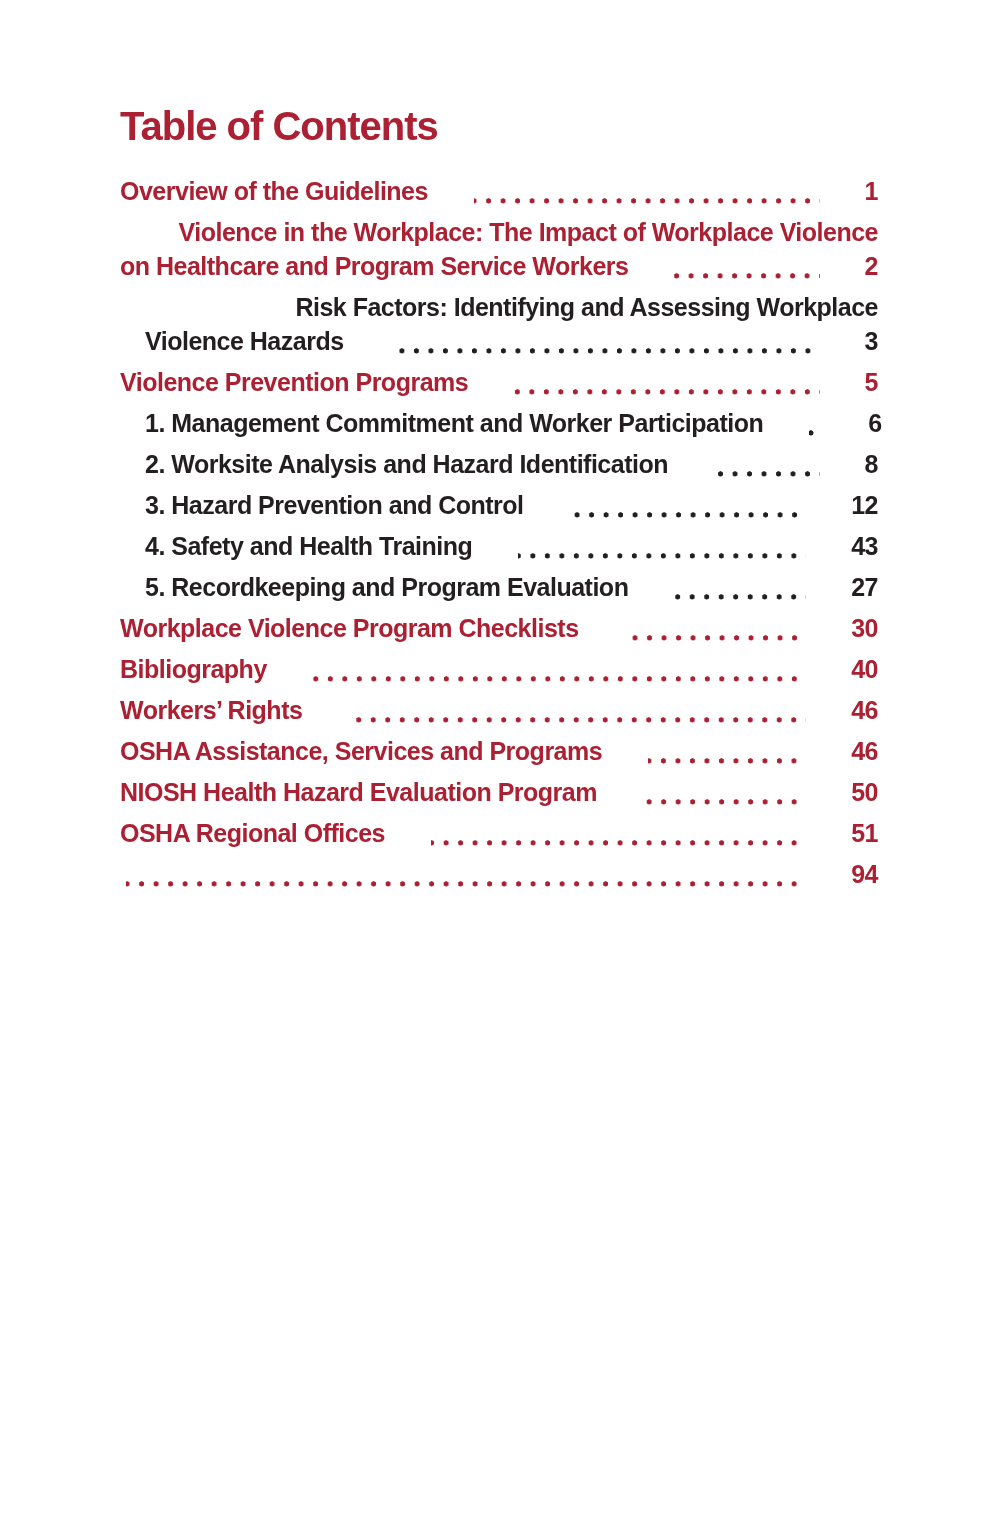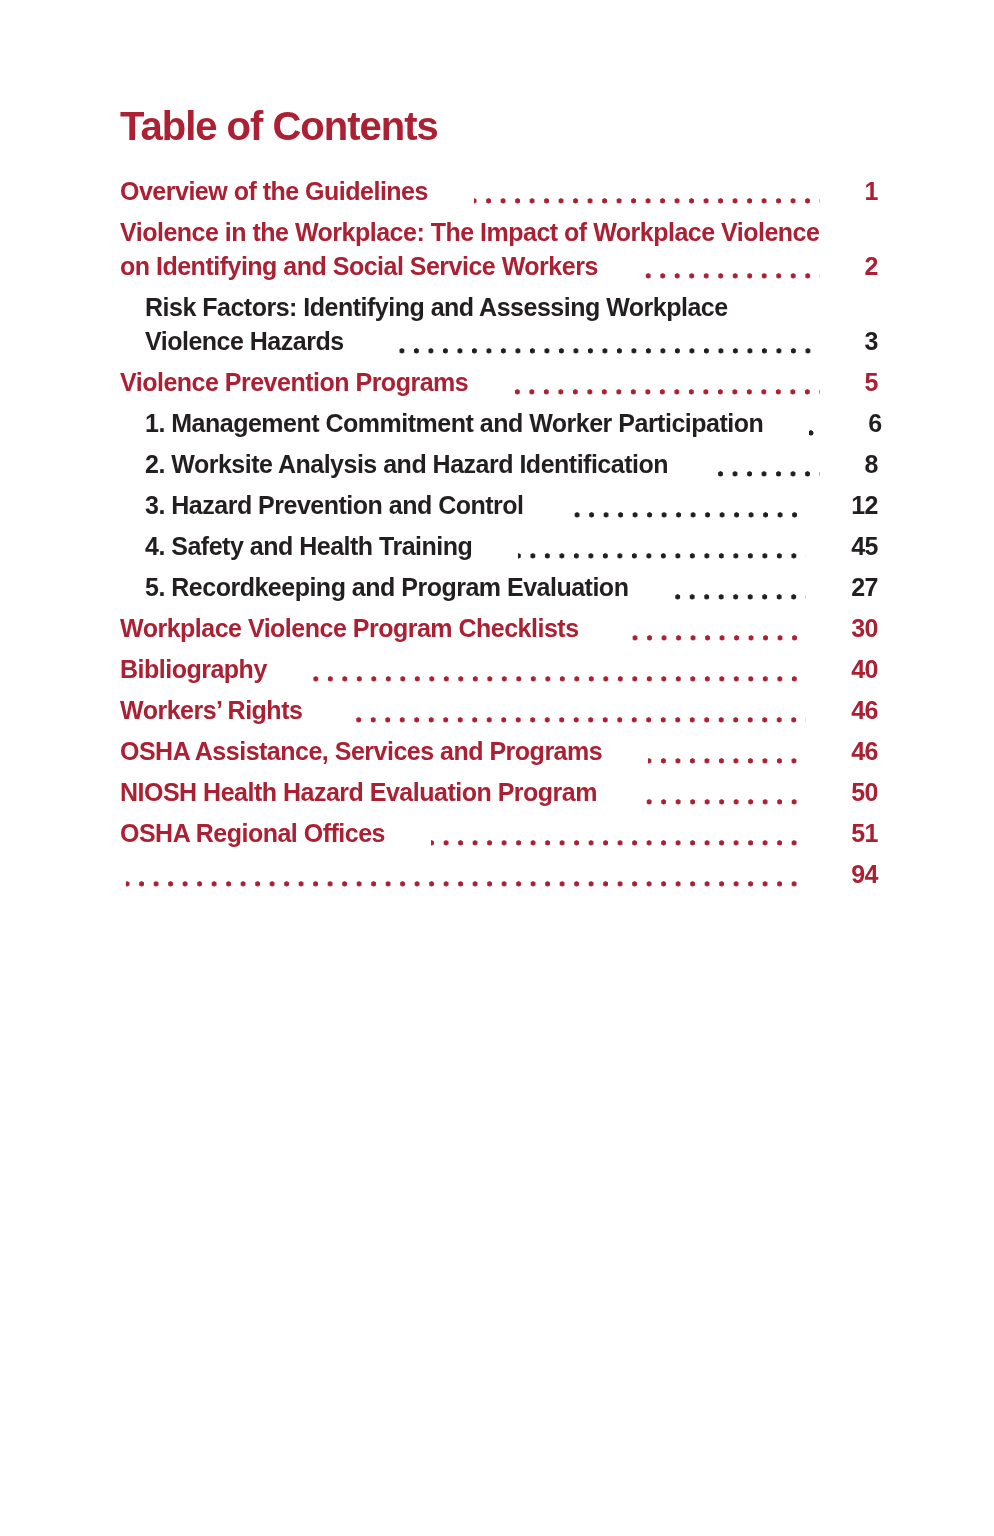--- a/index.html
+++ b/index.html
@@ -36,7 +36,7 @@
   .entry.accent{color:var(--accent);font-weight:700;}
   .entry.sub{color:var(--ink);font-weight:700;padding-left:25px;}
   .row{display:flex;align-items:baseline;gap:40px;}
-  .wrapline{display:block;}
+  .wrapline{display:block;text-align:right;}
   .label{white-space:nowrap;flex:0 0 auto;}
   .leader{
     flex:1 1 auto;

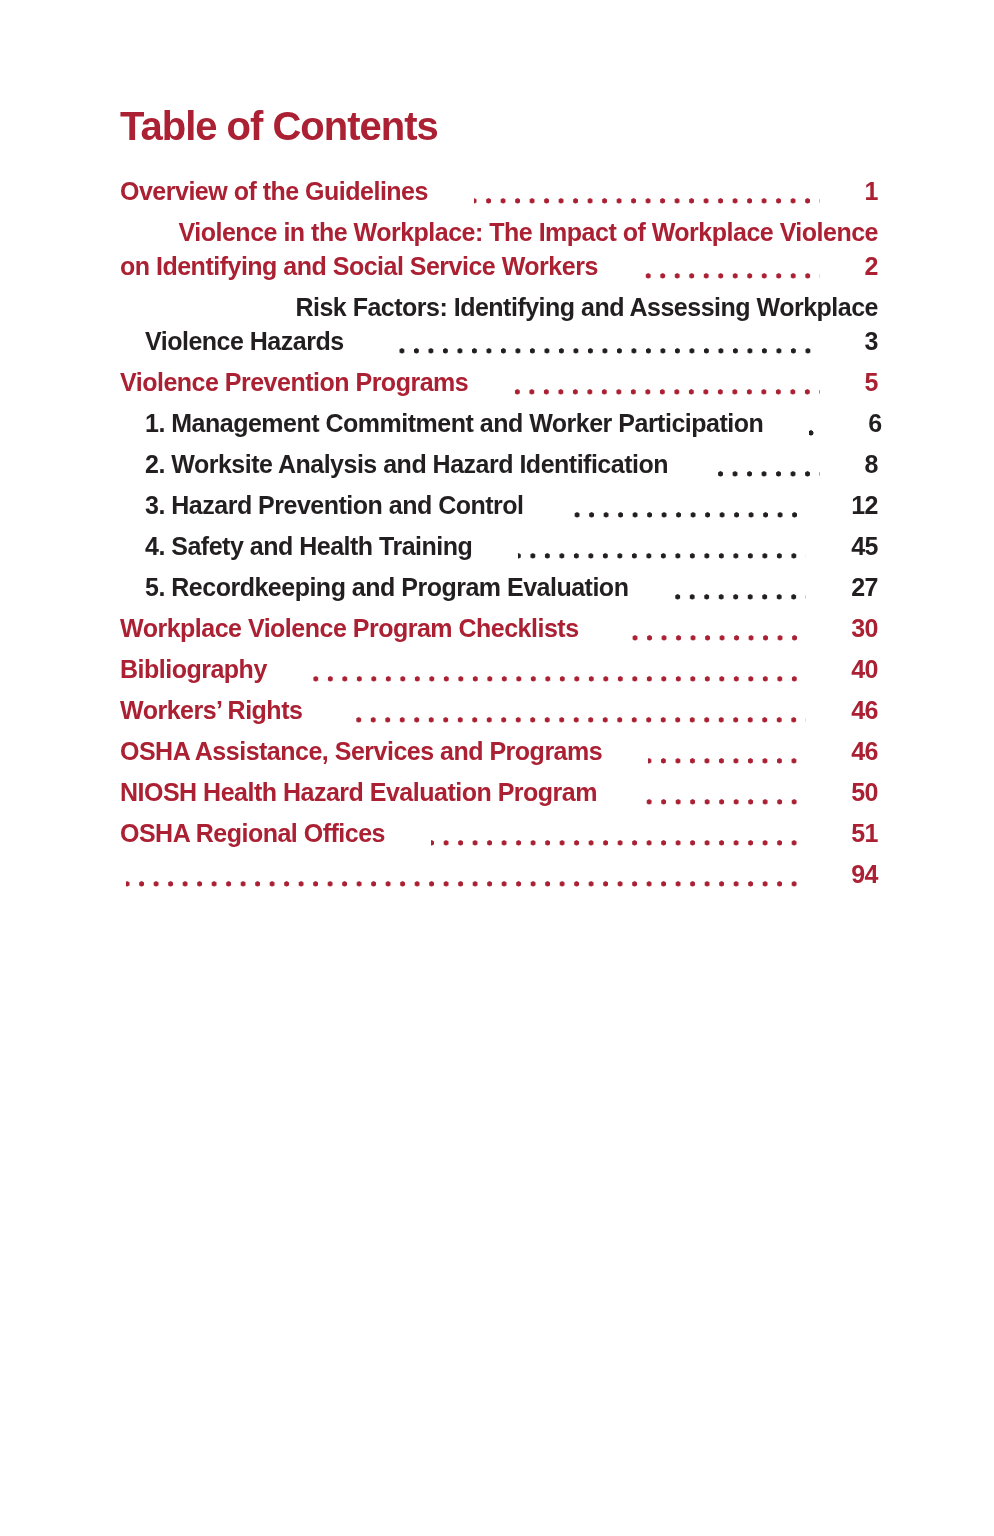--- a/index.html
+++ b/index.html
@@ -71,7 +71,7 @@
     <div class="entry accent">
       <div class="wrapline">Violence in the Workplace: The Impact of Workplace Violence</div>
       <div class="row">
-        <span class="label">on Identifying and Social Service Workers</span>
+        <span class="label">on Healthcare and Program Service Workers</span>
         <span class="leader"></span>
         <span class="pagenum">2</span>
       </div>

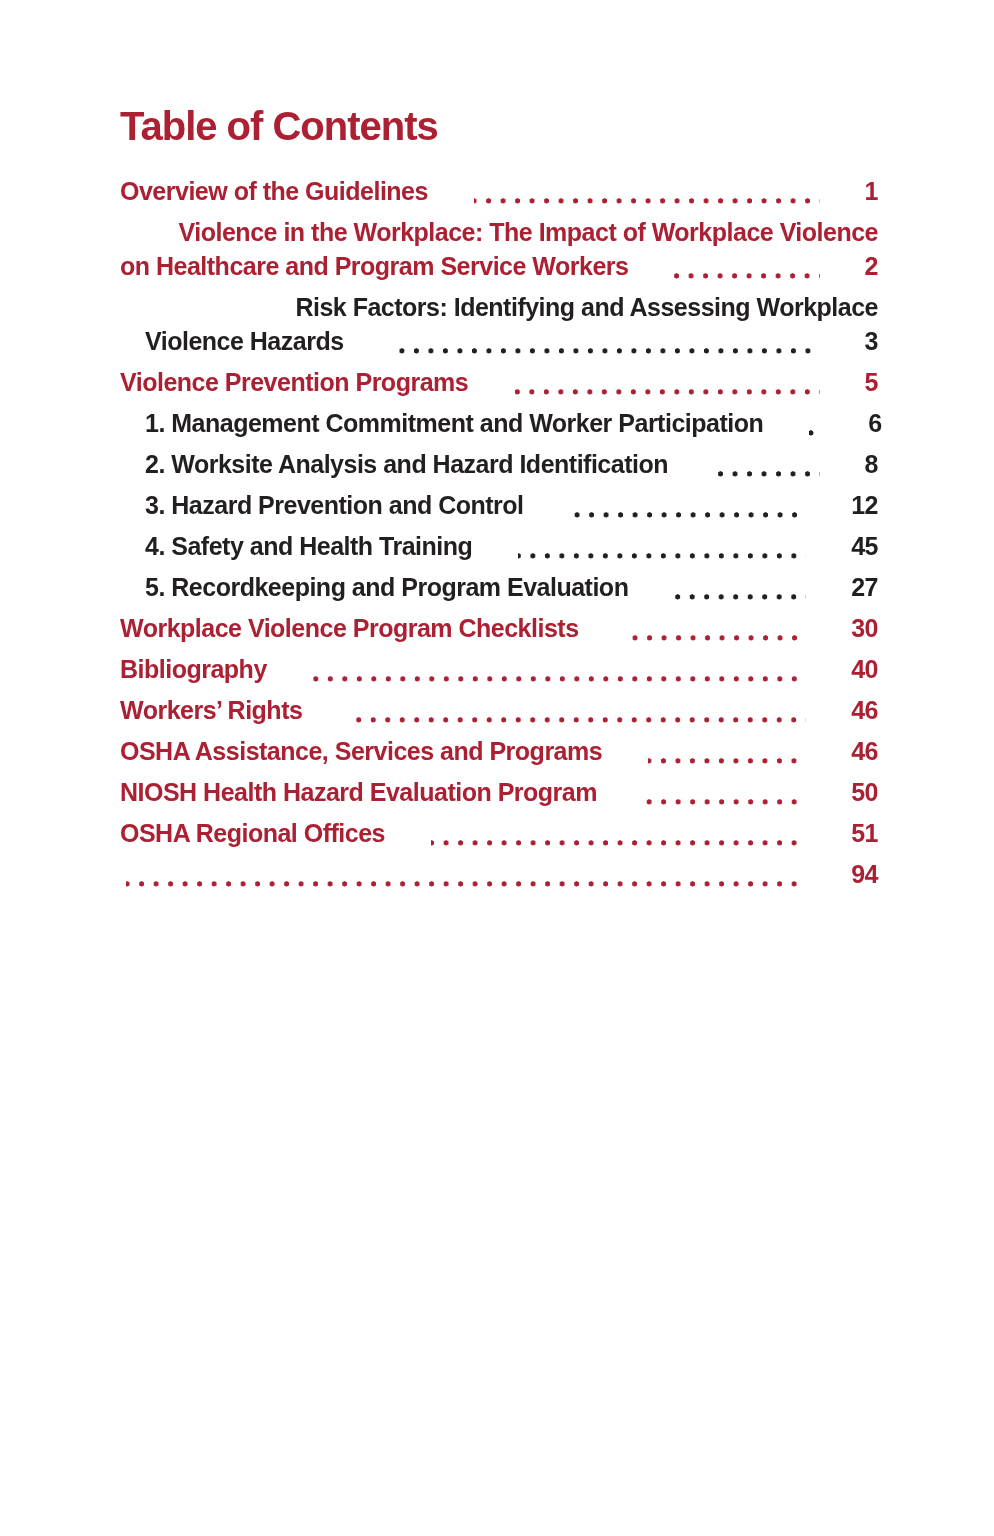--- a/index.html
+++ b/index.html
@@ -122,7 +122,7 @@
       <div class="row">
         <span class="label">4. Safety and Health Training</span>
         <span class="leader"></span>
-        <span class="pagenum">45</span>
+        <span class="pagenum">43</span>
       </div>
     </div>
 

